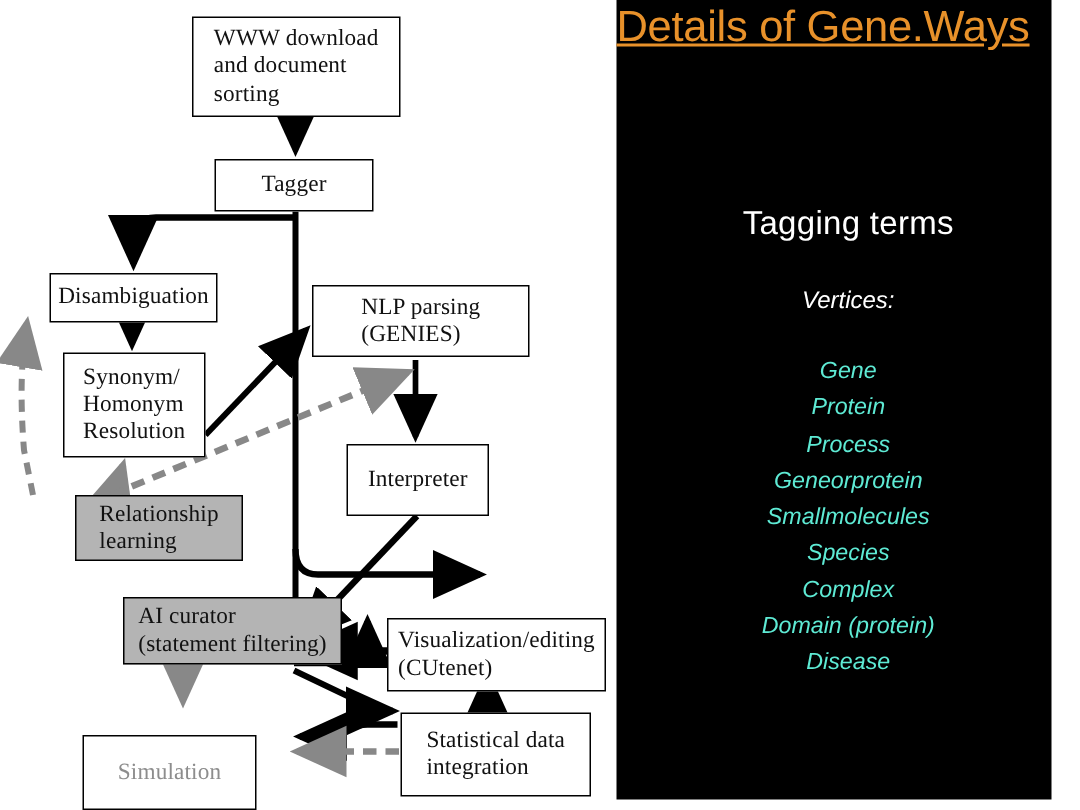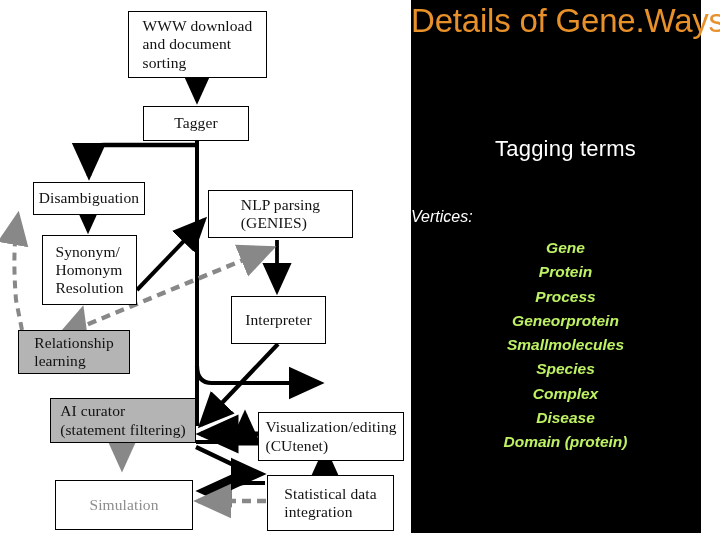--- a/index.html
+++ b/index.html
@@ -64,11 +64,12 @@
     width: 309px;
     color: #e8912a;
     font-family: "Liberation Sans", sans-serif;
-    font-size: 33px;
+    font-size: 29px;
     font-weight: 400;
     letter-spacing: -0.2px;
     white-space: nowrap;
     line-height: 1.2;
+    text-decoration: underline;
   }
   #tagging-heading {
     position: absolute;

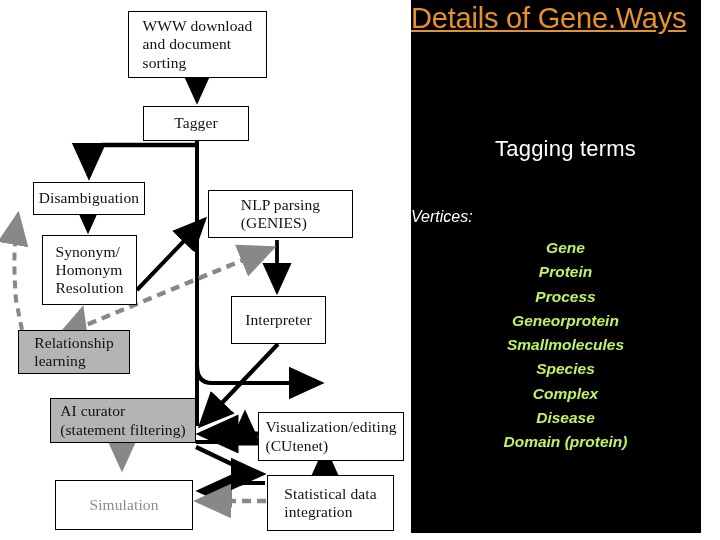--- a/index.html
+++ b/index.html
@@ -83,8 +83,9 @@
   }
   #vertices-label {
     position: absolute;
-    left: 0; top: 208px;
-    width: 309px;
+    left: 0; top: 192px;
+    width: 309px;
+    text-align: center;
     color: #ffffff;
     font-size: 16px;
     font-style: italic;

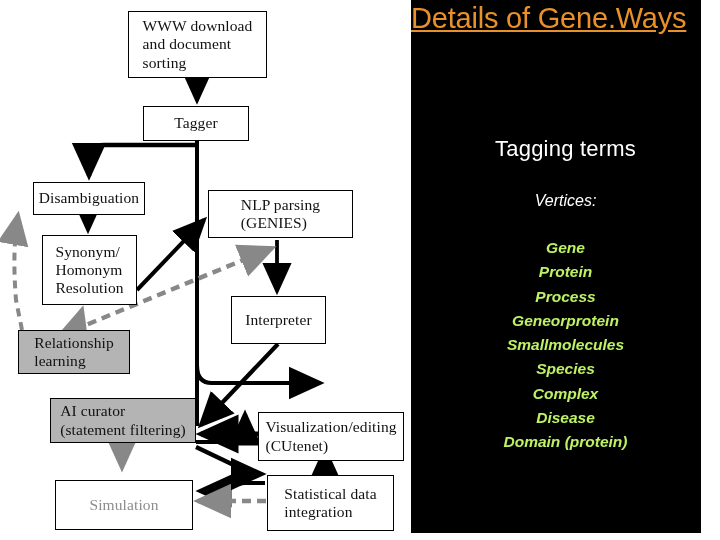--- a/index.html
+++ b/index.html
@@ -96,10 +96,10 @@
     left: 0; top: 236px;
     width: 309px;
     text-align: center;
-    color: #bef264;
+    color: #5eead4;
     font-size: 15.5px;
     font-style: italic;
-    font-weight: bold;
+    font-weight: normal;
     line-height: 1.565;
   }
   #vertex-list .vertex-item { display: block; }

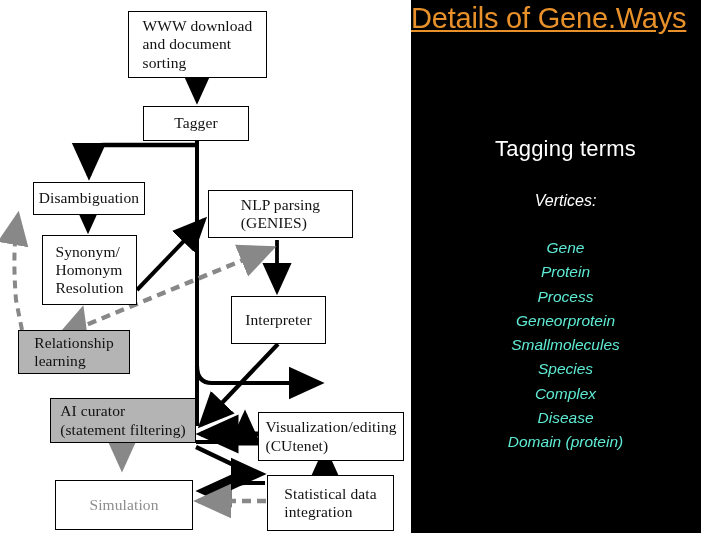--- a/index.html
+++ b/index.html
@@ -45,6 +45,7 @@
   }
   .flow-box.gray {
     background: #b4b4b4;
+    margin-left: 32px;
   }
   .flow-box.muted-text {
     color: #8d8d8d;

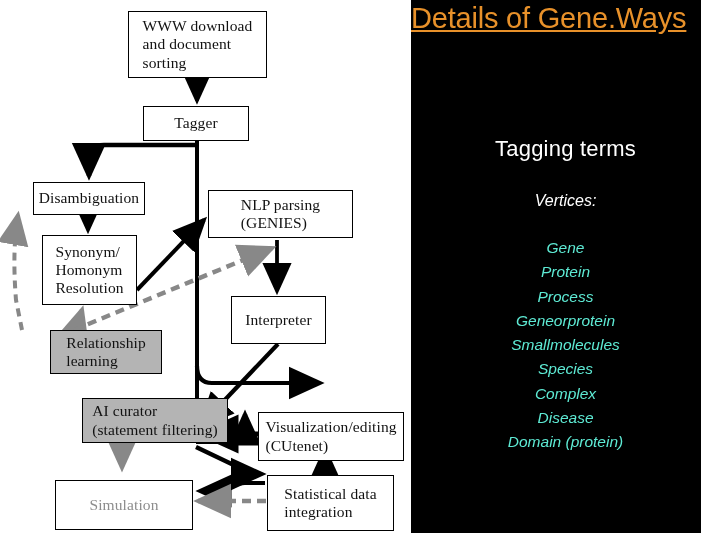--- a/index.html
+++ b/index.html
@@ -198,8 +198,8 @@
         <span class="vertex-item">Smallmolecules</span>
         <span class="vertex-item">Species</span>
         <span class="vertex-item">Complex</span>
+        <span class="vertex-item">Domain (protein)</span>
         <span class="vertex-item">Disease</span>
-        <span class="vertex-item">Domain (protein)</span>
       </div>
   </div>
 

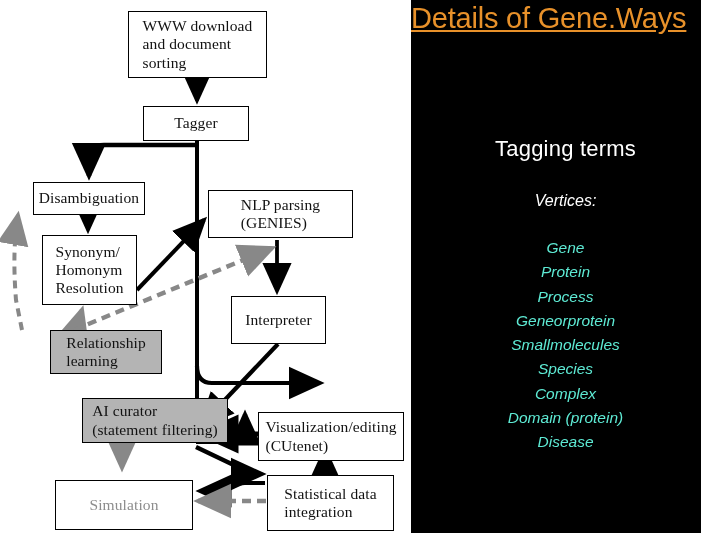--- a/index.html
+++ b/index.html
@@ -177,7 +177,7 @@
         <div class="flow-box" style="left: 231px; top: 296px; width: 95px; height: 48px;">Interpreter</div>
         <div class="flow-box gray" style="left: 50px; top: 398px; width: 146px; height: 45px;">AI curator
 (statement filtering)</div>
-        <div class="flow-box muted-text" style="left: 55px; top: 480px; width: 138px; height: 50px;">Simulation</div>
+        <div class="flow-box muted-text" style="left: 55px; top: 490px; width: 116px; height: 50px;">Simulation</div>
         <div class="flow-box" style="left: 258px; top: 412px; width: 146px; height: 49px;">Visualization/editing
 (CUtenet)</div>
         <div class="flow-box" style="left: 267px; top: 475px; width: 127px; height: 56px;">Statistical data

